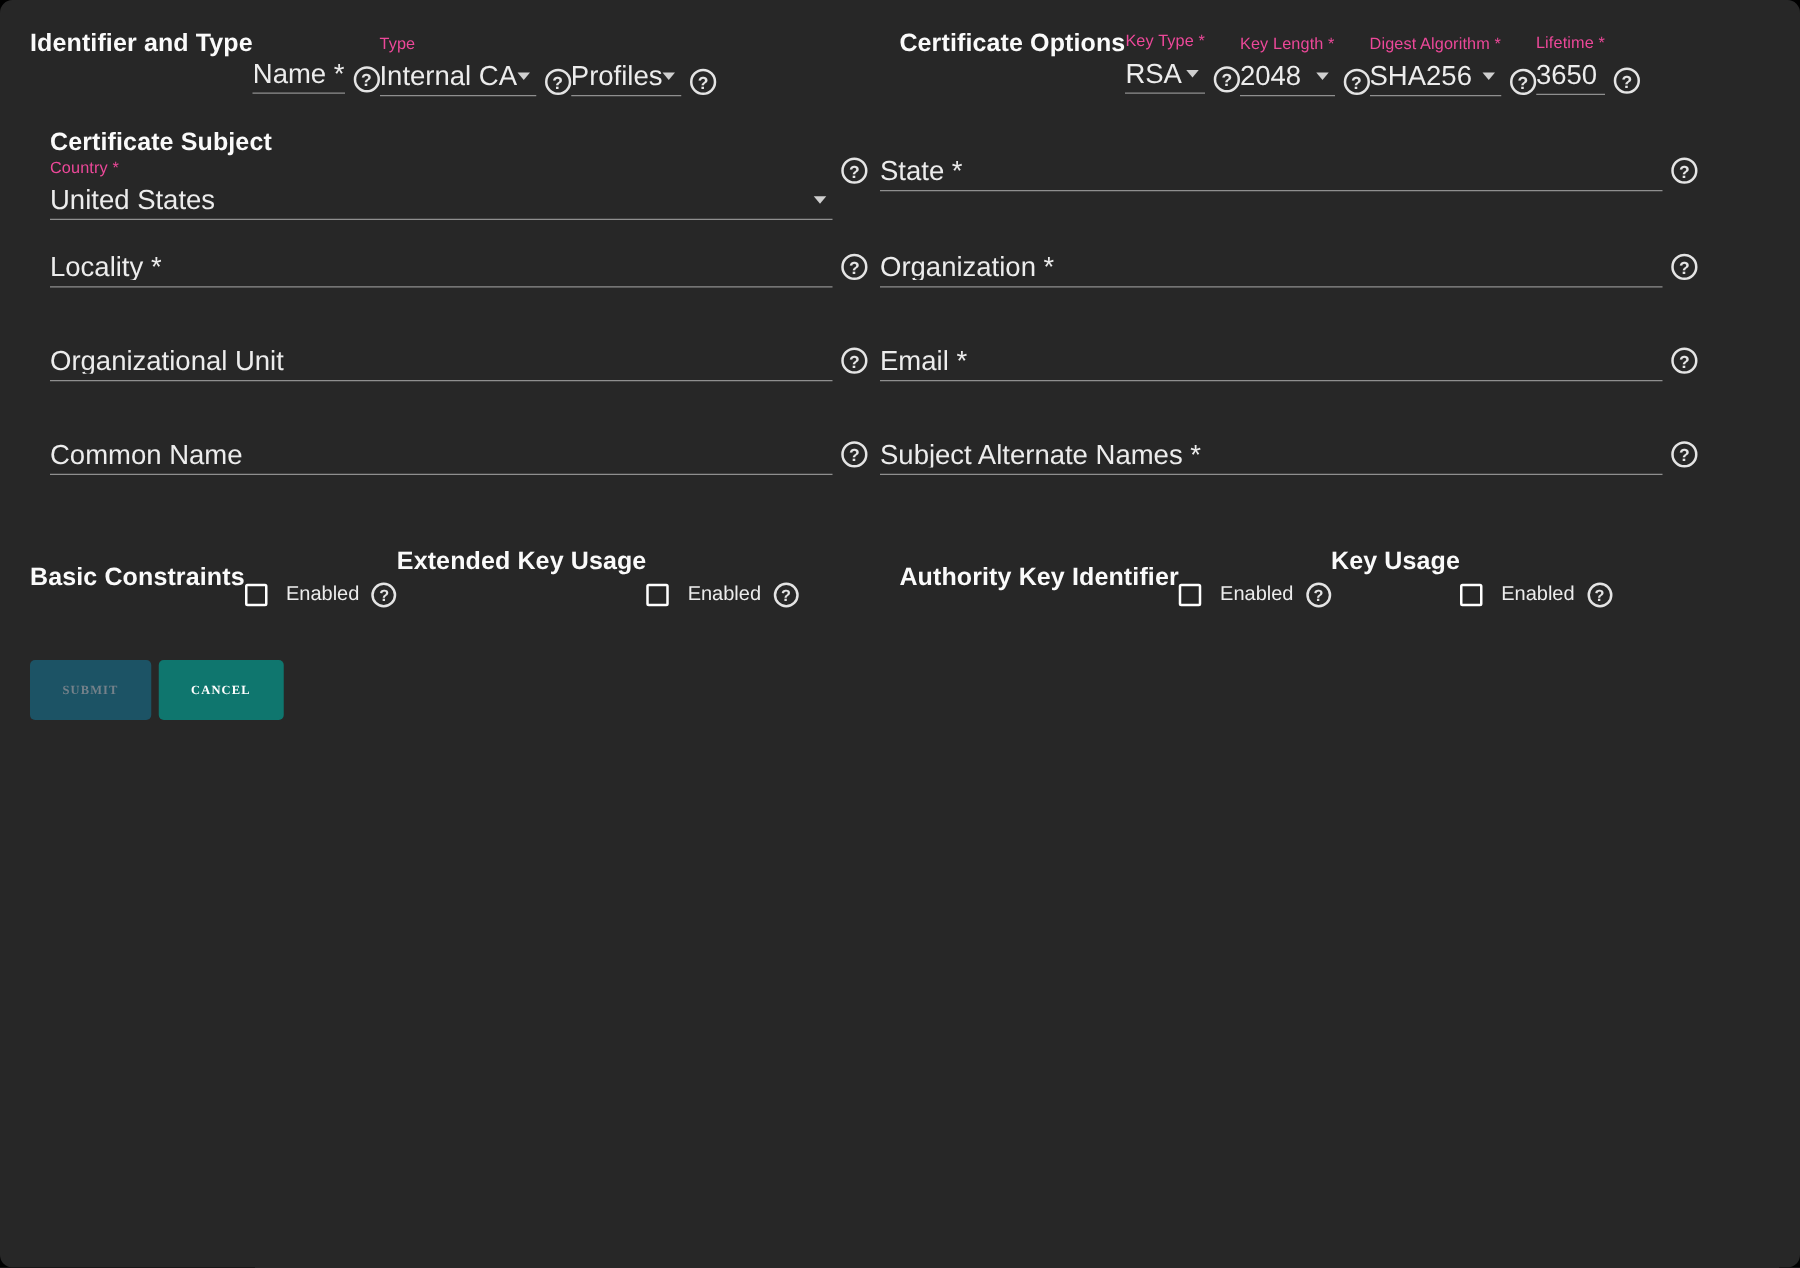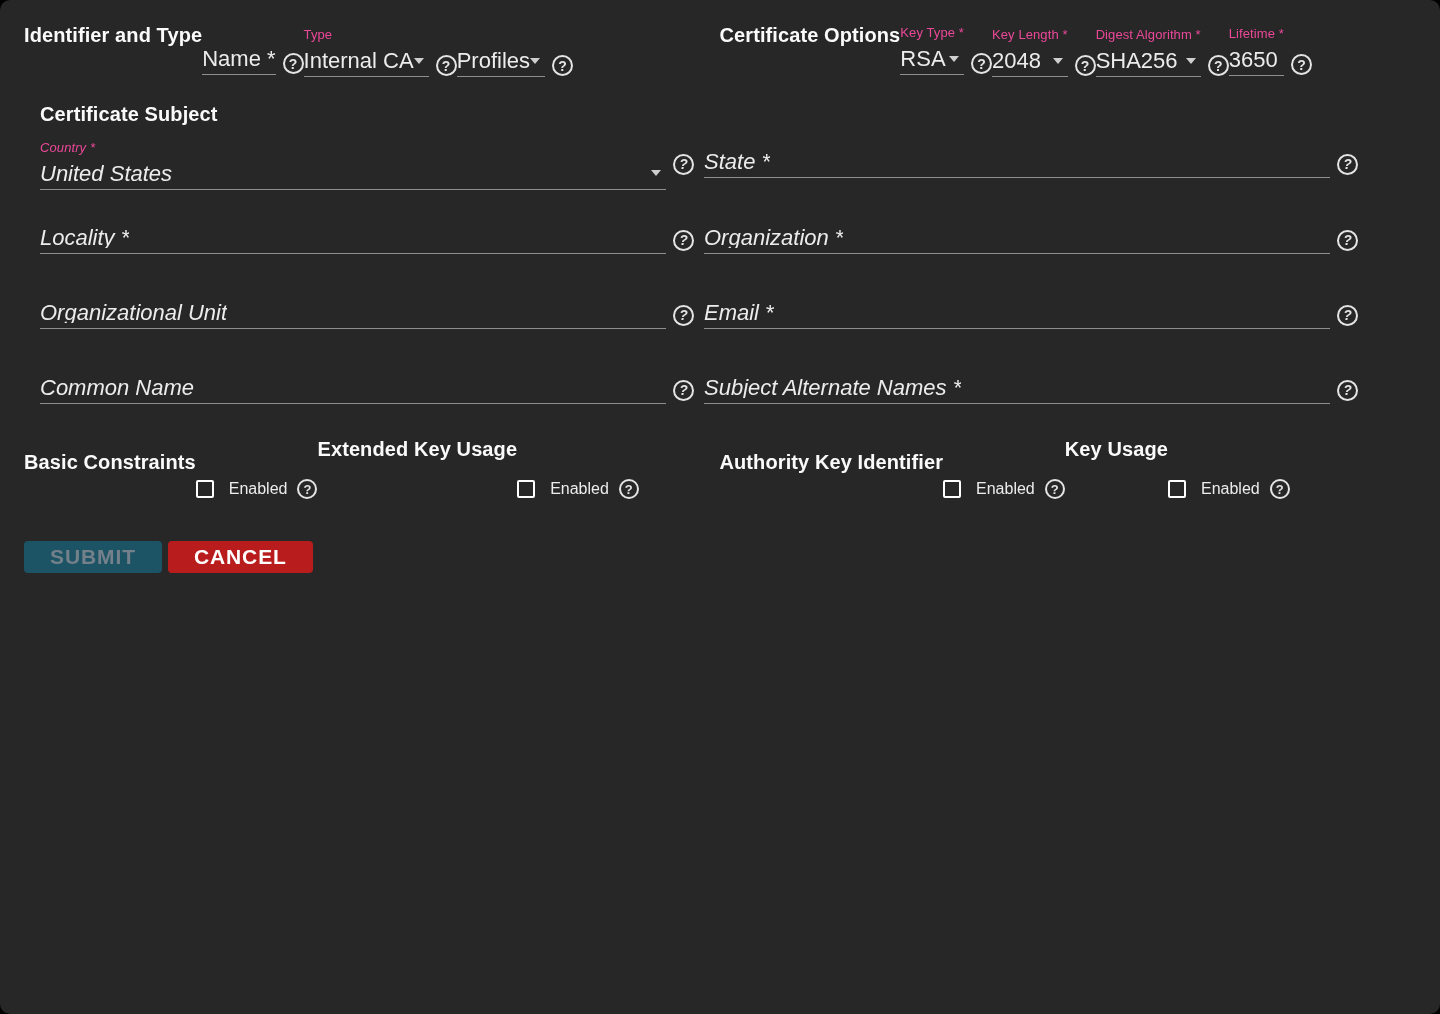--- a/index.html
+++ b/index.html
@@ -85,7 +85,7 @@
   
   .subject { margin-right: 49px; margin-left: 16px; }
   .subject-title { margin-top: 26px; }
-  .srow { display: flex; align-items: center; font-style: italic; }
+  .srow { display: flex; align-items: flex-start; }
 
   
   .ext-title { margin-top: 23px; }

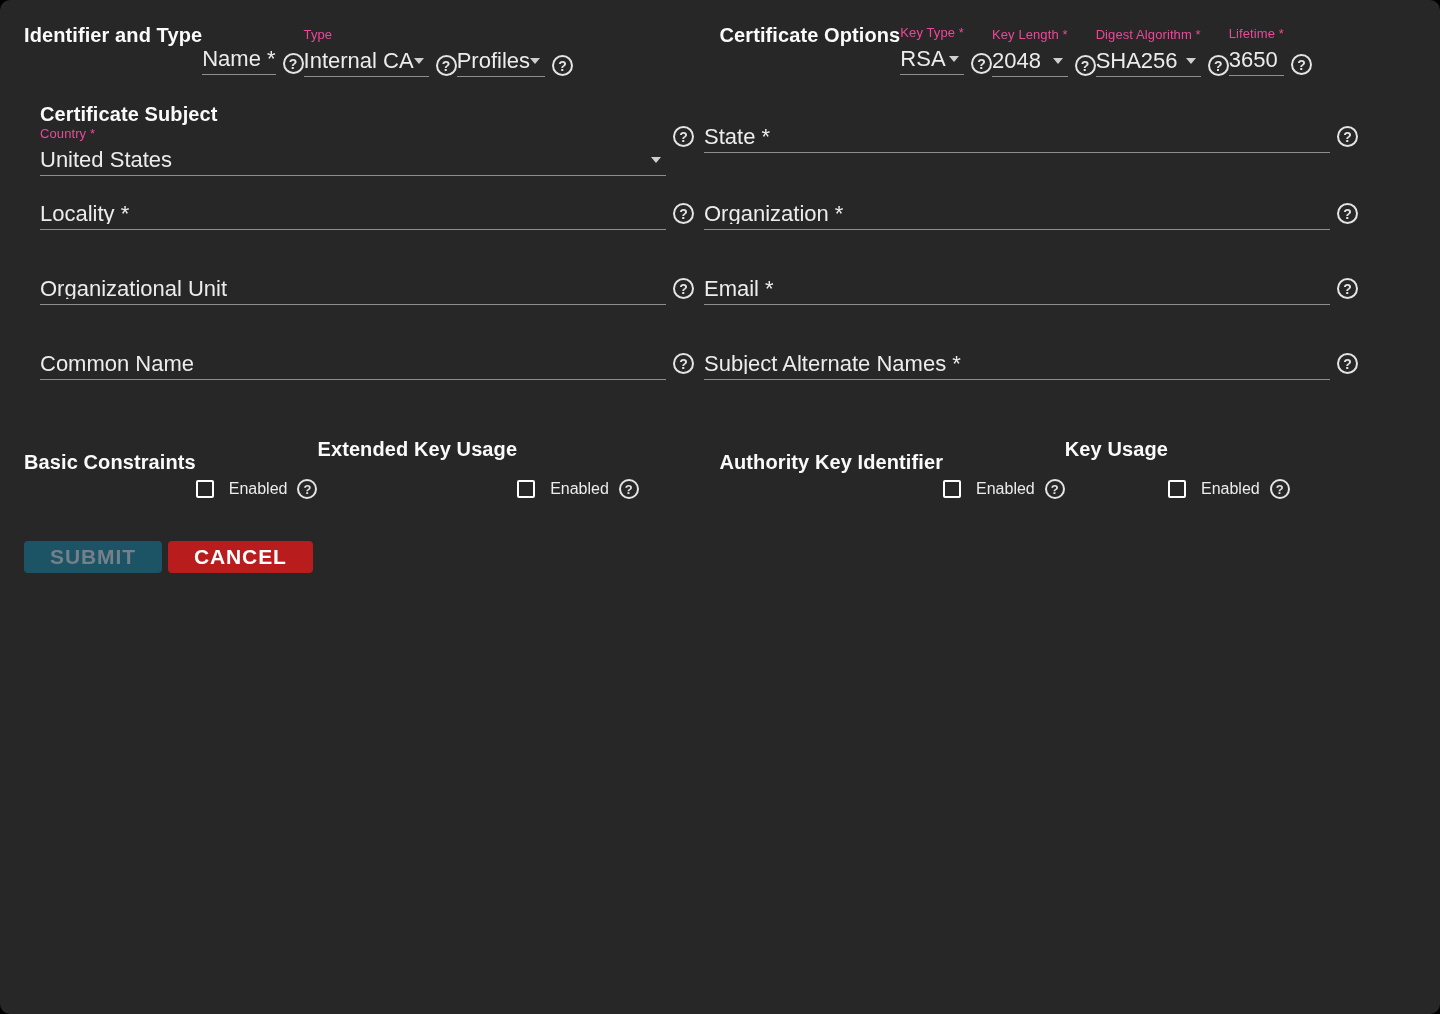--- a/index.html
+++ b/index.html
@@ -90,7 +90,7 @@
   
   .ext-title { margin-top: 23px; }
   .ext-title2 { margin-top: 10px; }
-  .cbrow { display: flex; align-items: center; margin-top: 49px; height: 24px; }
+  .cbrow { display: flex; align-items: center; margin-top: 36px; height: 24px; }
   .checkbox {
     width: 18px; height: 18px;
     border: 2px solid #ffffff;

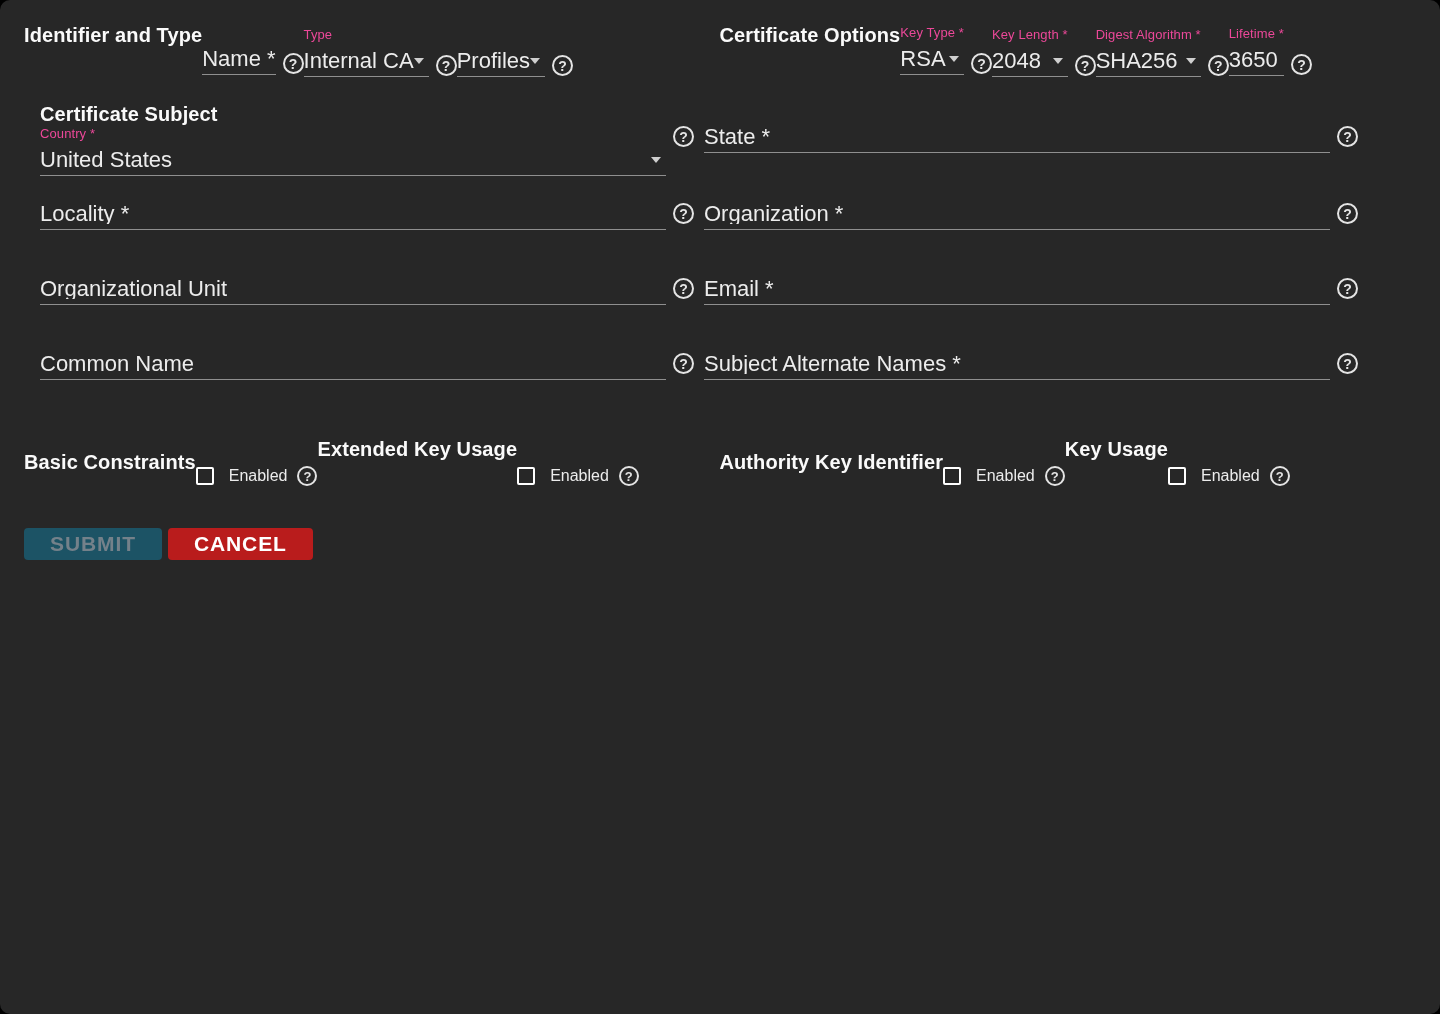--- a/index.html
+++ b/index.html
@@ -105,12 +105,12 @@
   
   .actions { display: flex; gap: 6px; margin-top: 40px; }
   .btn {
-    height: 32px;
+    height: 48px;
     border: none;
     border-radius: 4px;
-    font-family: Liberation Sans, sans-serif;
+    font-family: Liberation Serif, serif;
     font-weight: 700;
-    font-size: 21px;
+    font-size: 10px;
     letter-spacing: .9px;
     padding: 0 26px;
     cursor: pointer;

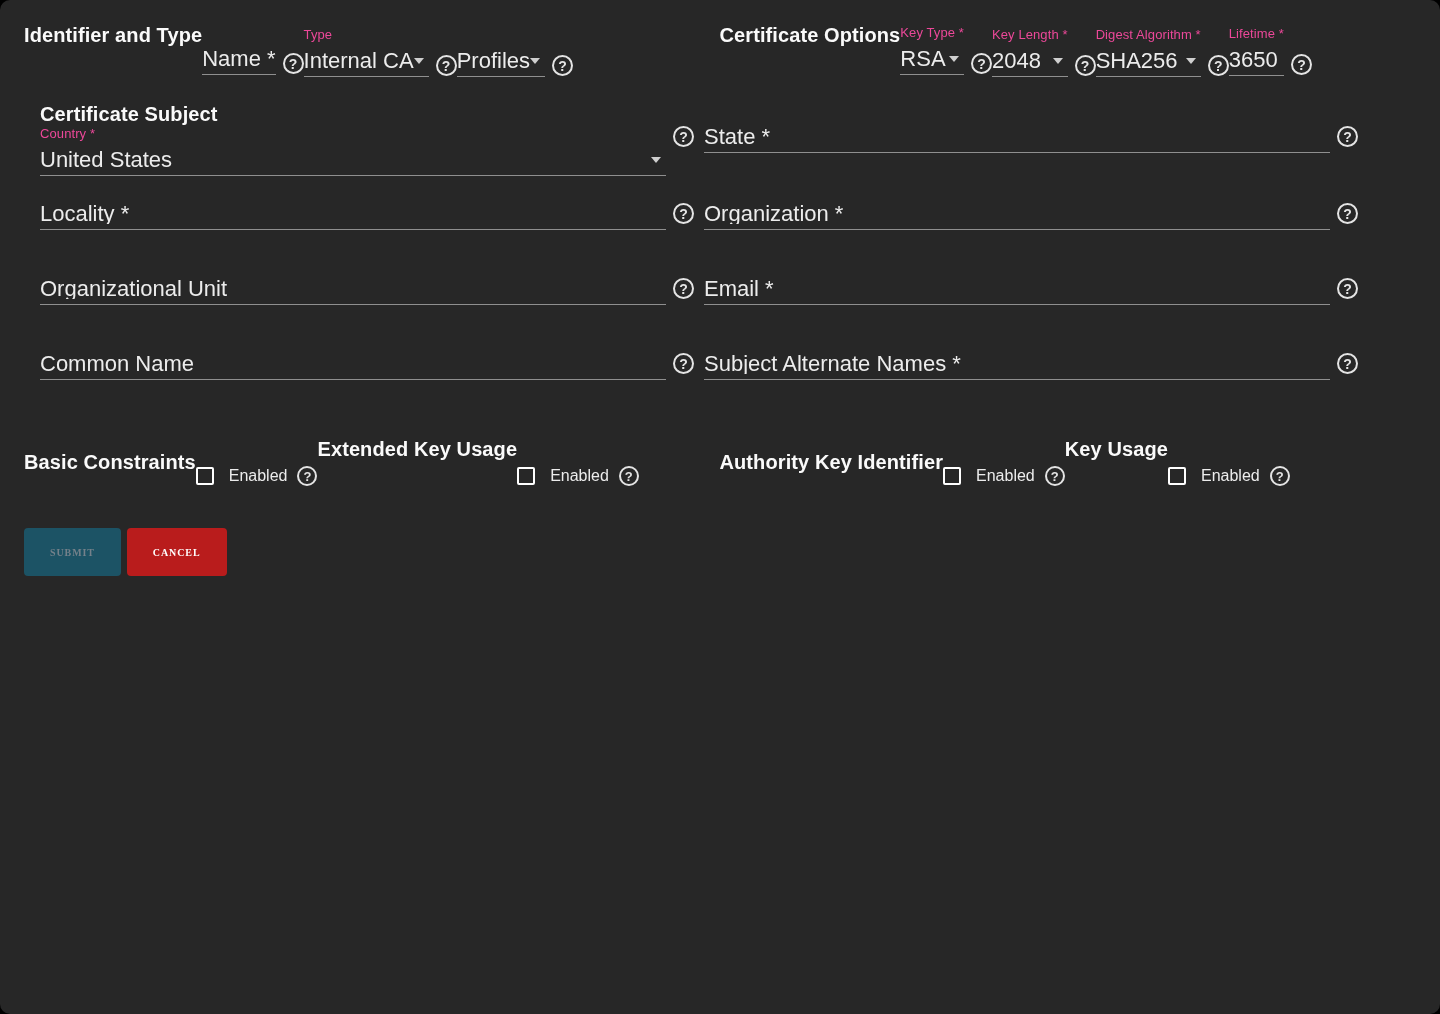--- a/index.html
+++ b/index.html
@@ -116,7 +116,7 @@
     cursor: pointer;
   }
   .btn-submit { background: #1c5365; color: #74818a; }
-  .btn-cancel { background: #b91c1c; color: #ffffff; }
+  .btn-cancel { background: #0f766e; color: #ffffff; }
 </style>
 </head>
 <body>

